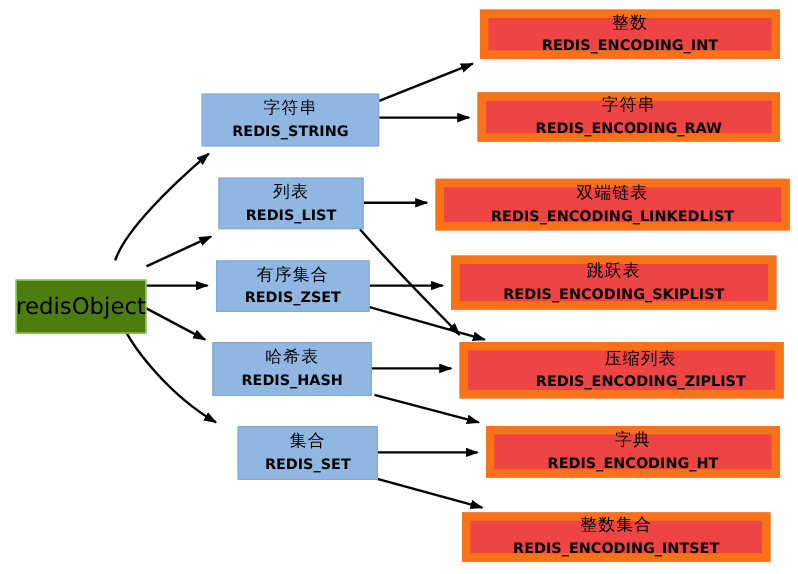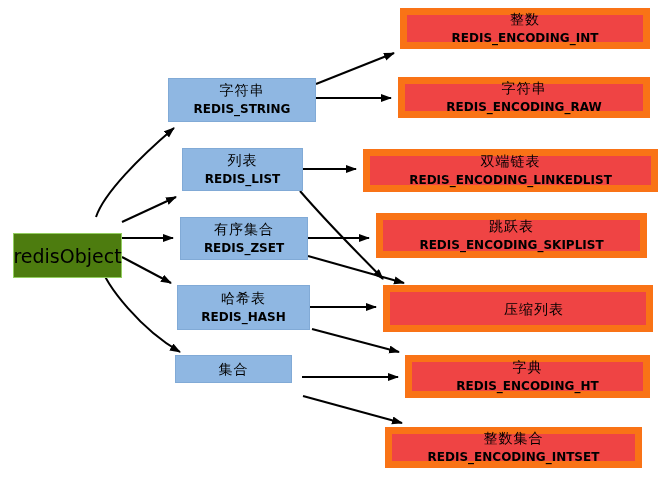--- a/index.html
+++ b/index.html
@@ -117,6 +117,7 @@
   </div>
   <div class="node enc n-ziplist">
     <span class="zh">压缩列表</span>
+    <span class="code">REDIS_ENCODING_ZIPLIST</span>
   </div>
   <div class="node enc n-ht">
     <span class="zh">字典</span>

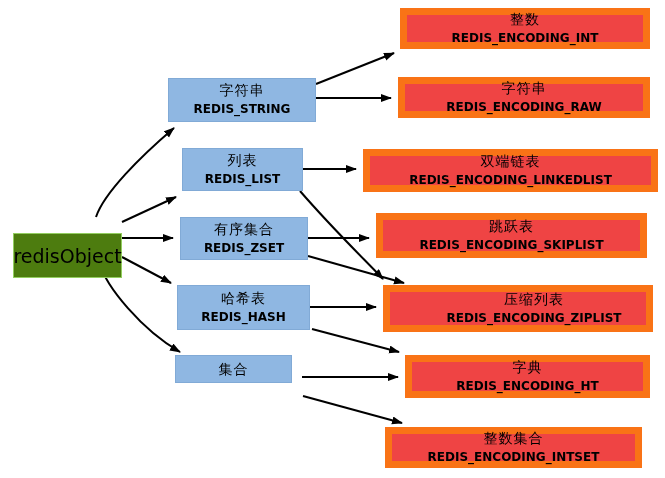--- a/index.html
+++ b/index.html
@@ -31,7 +31,7 @@
   .n-list{left:182px;top:148px;width:121px;height:43px;}
   .n-zset{left:180px;top:217px;width:128px;height:43px;}
   .n-hash{left:177px;top:285px;width:133px;height:45px;}
-  .n-set{left:175px;top:355px;width:117px;height:28px;}
+  .n-set{left:198px;top:355px;width:117px;height:45px;}
   .n-int{left:400px;top:8px;width:250px;height:41px;}
   .n-raw{left:398px;top:77px;width:252px;height:41px;}
   .n-linkedlist{left:363px;top:149px;width:295px;height:43px;}

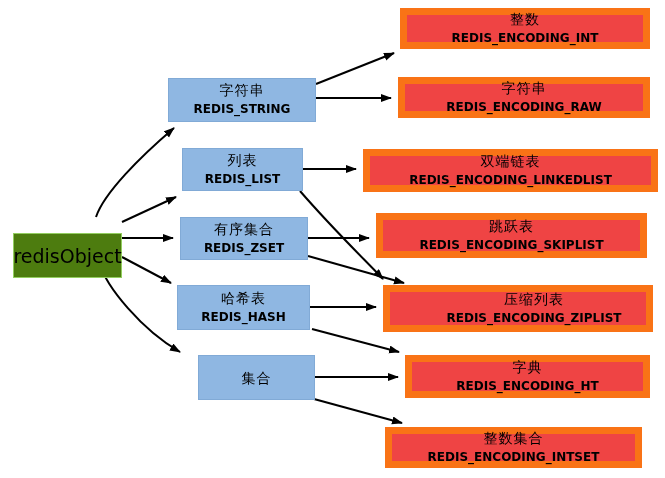--- a/index.html
+++ b/index.html
@@ -97,6 +97,7 @@
   </div>
   <div class="node type n-set">
     <span class="zh">集合</span>
+    <span class="code">REDIS_SET</span>
   </div>
 
   <div class="node enc n-int">

